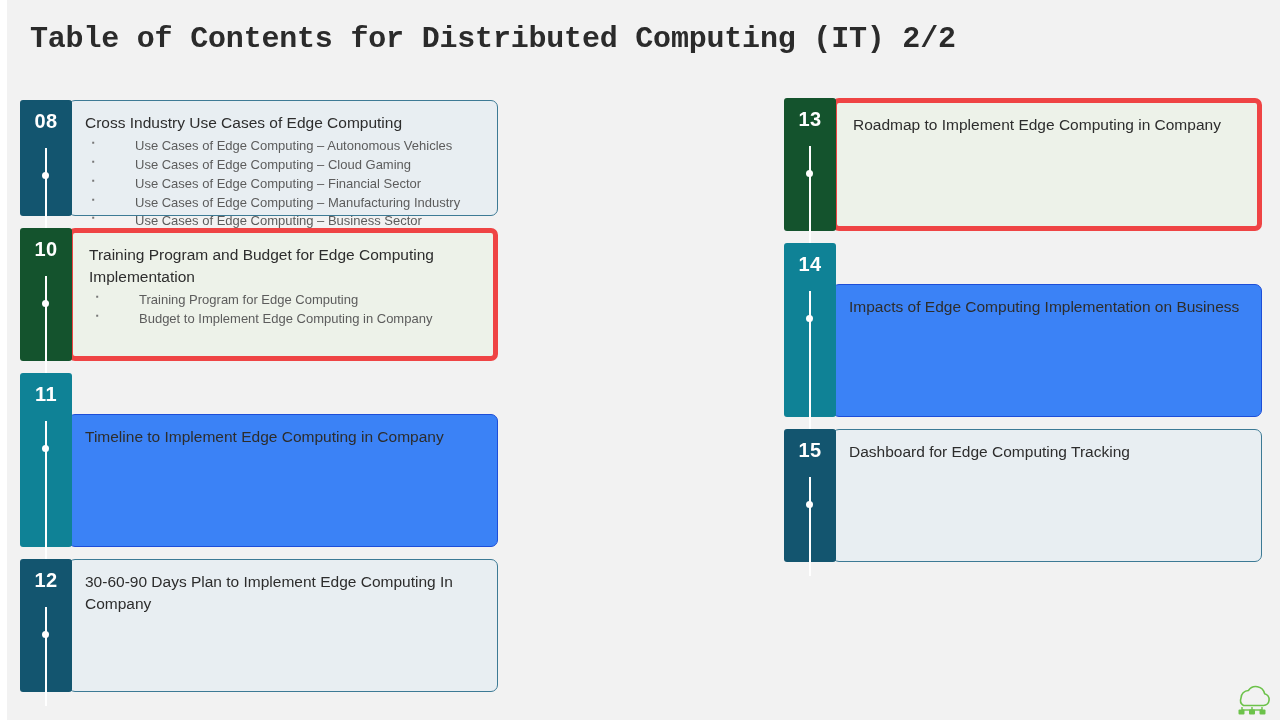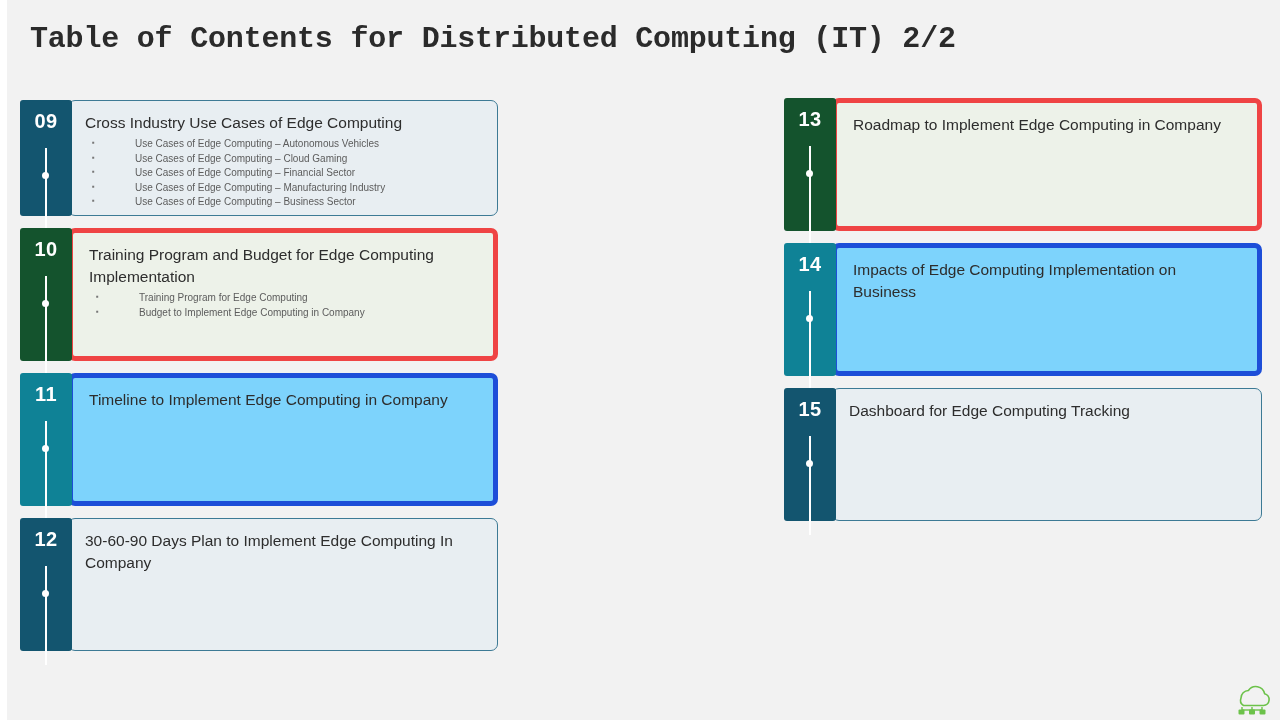--- a/index.html
+++ b/index.html
@@ -178,7 +178,7 @@
 <div class="column left" id="col-left">
     <div class="card theme-darkteal">
       <div class="card-tab">
-        <div class="tab-number">09</div>
+        <div class="tab-number">08</div>
         <div class="tab-line"></div>
         <div class="tab-dot"></div>
       </div>

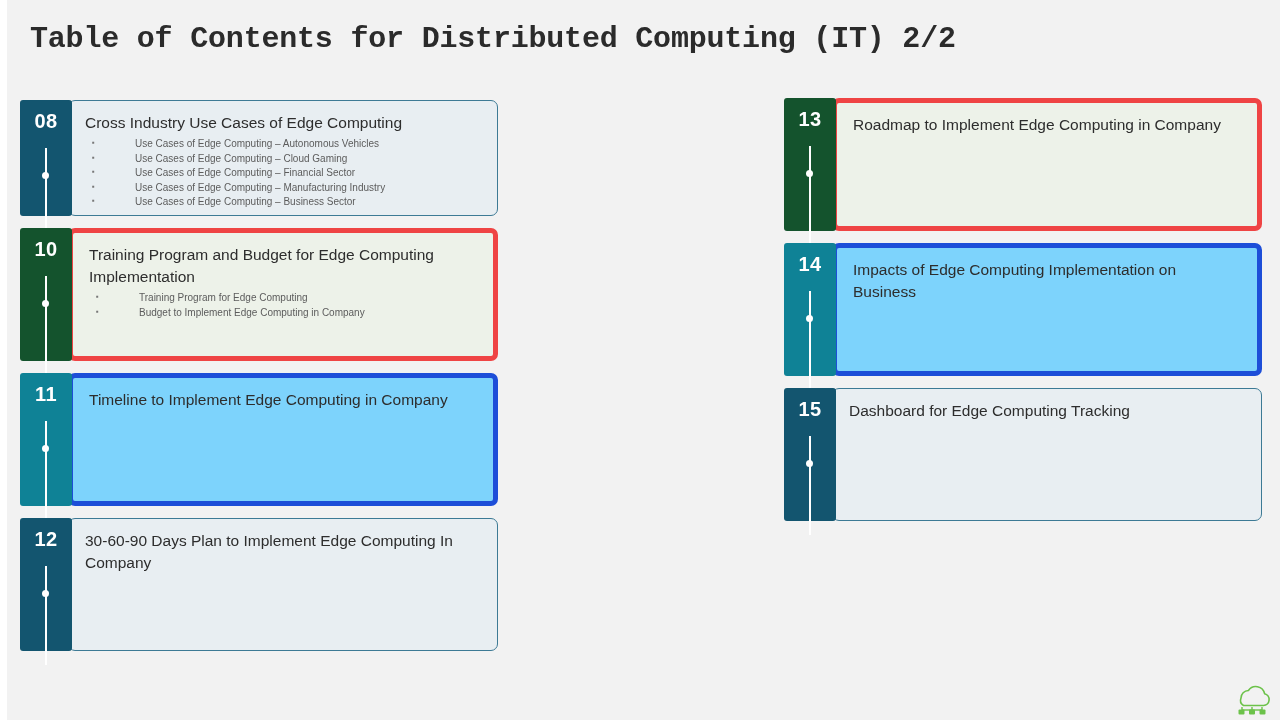--- a/index.html
+++ b/index.html
@@ -120,7 +120,7 @@
     margin-top: 3px;
   }
   .bullets li {
-    font-size: 10px;
+    font-size: 13px;
     color: #5c5c5c;
     line-height: 1.45;
     padding-left: 50px;

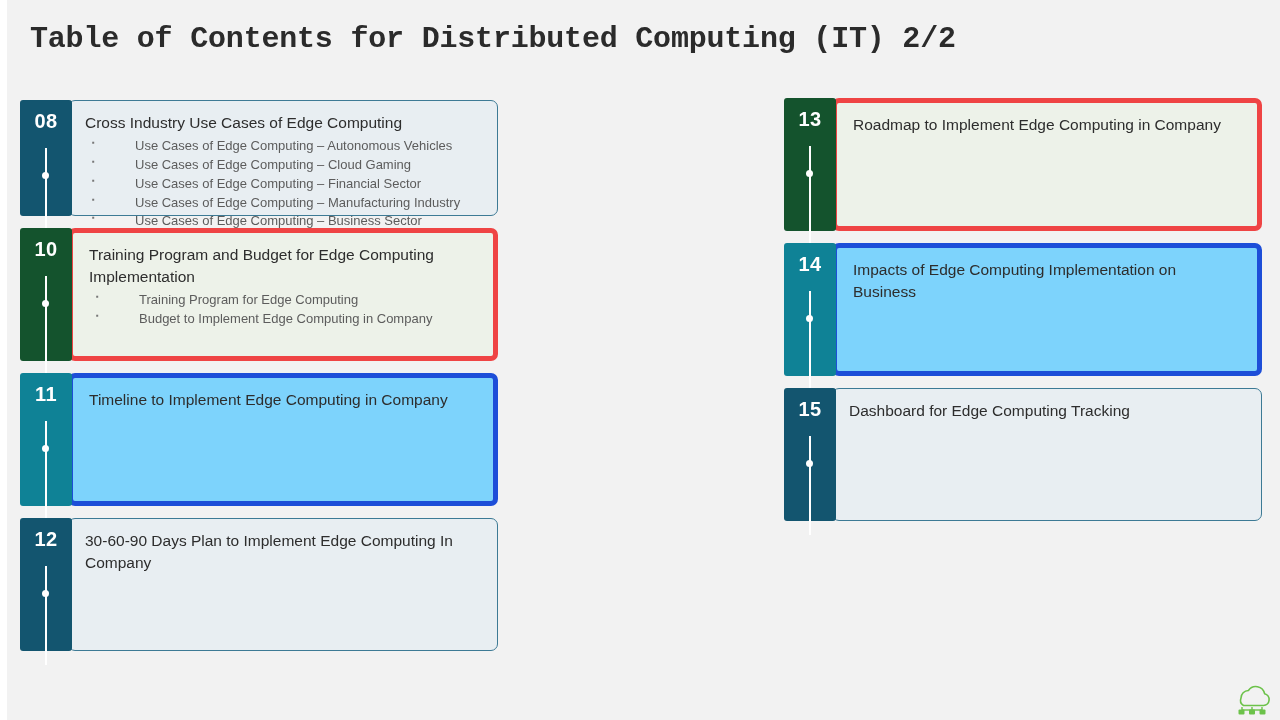--- a/index.html
+++ b/index.html
@@ -151,8 +151,9 @@
 
   .theme-teal .card-tab { background: #0f8296; }
   .theme-teal .card-body {
-    background: #7dd3fc;
-    border: 5px solid #1d4ed8;
+    background: #3b82f6;
+    border: 1px solid #1d4ed8;
+    margin-top: 41px;
   }
 
   

